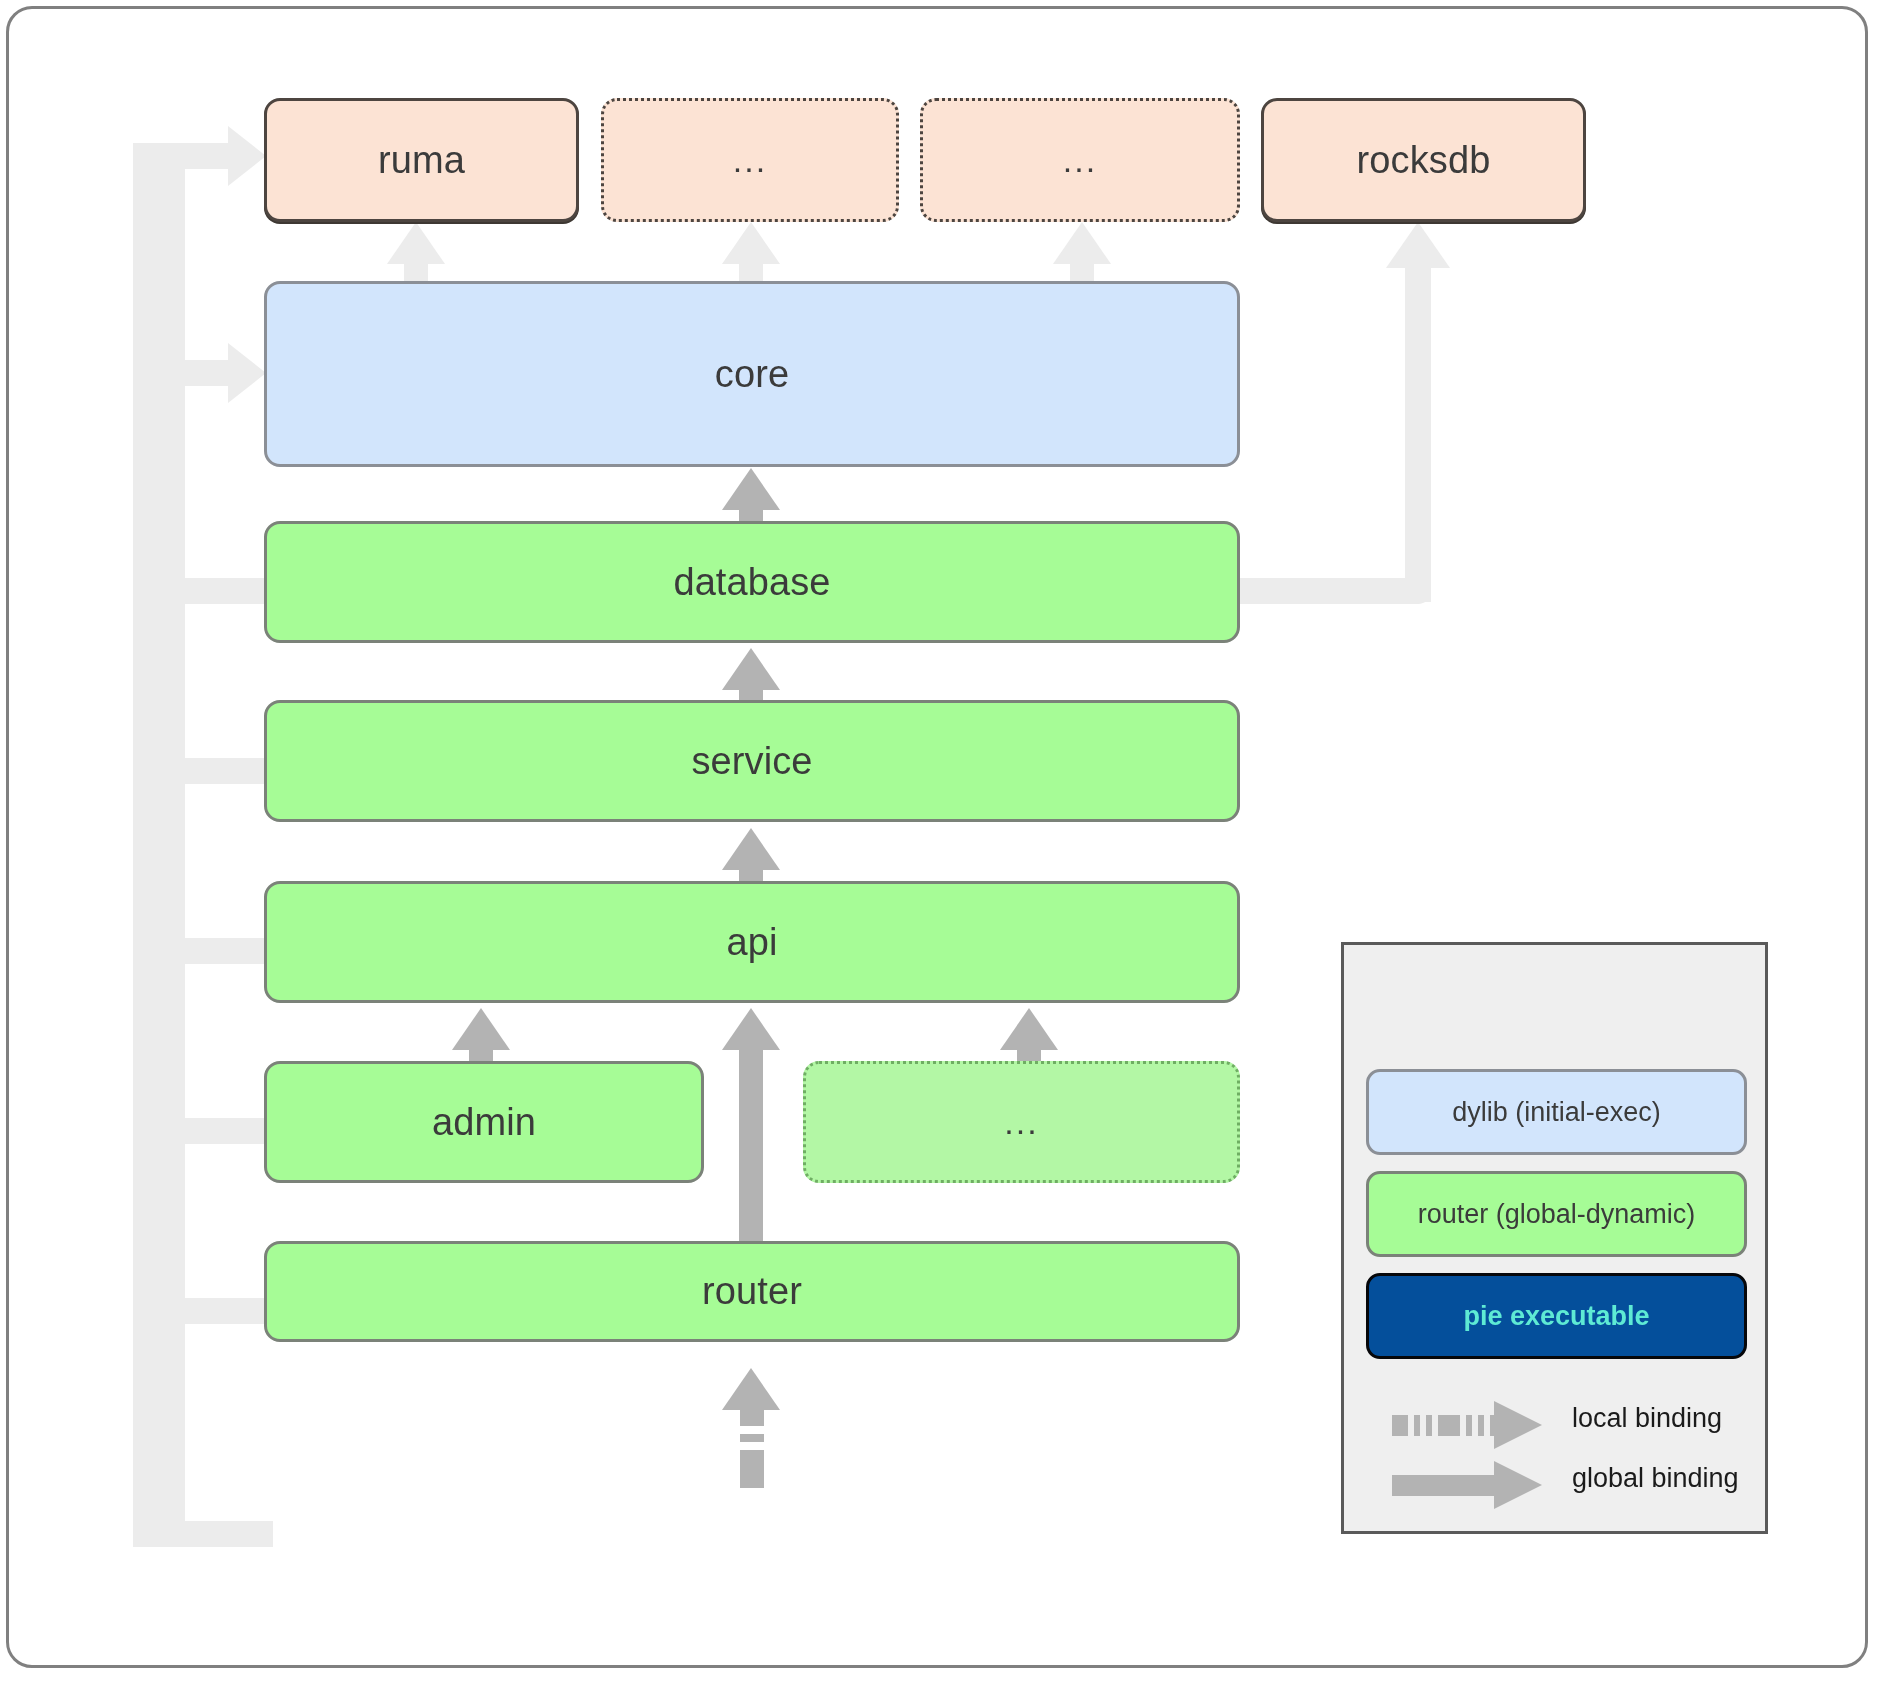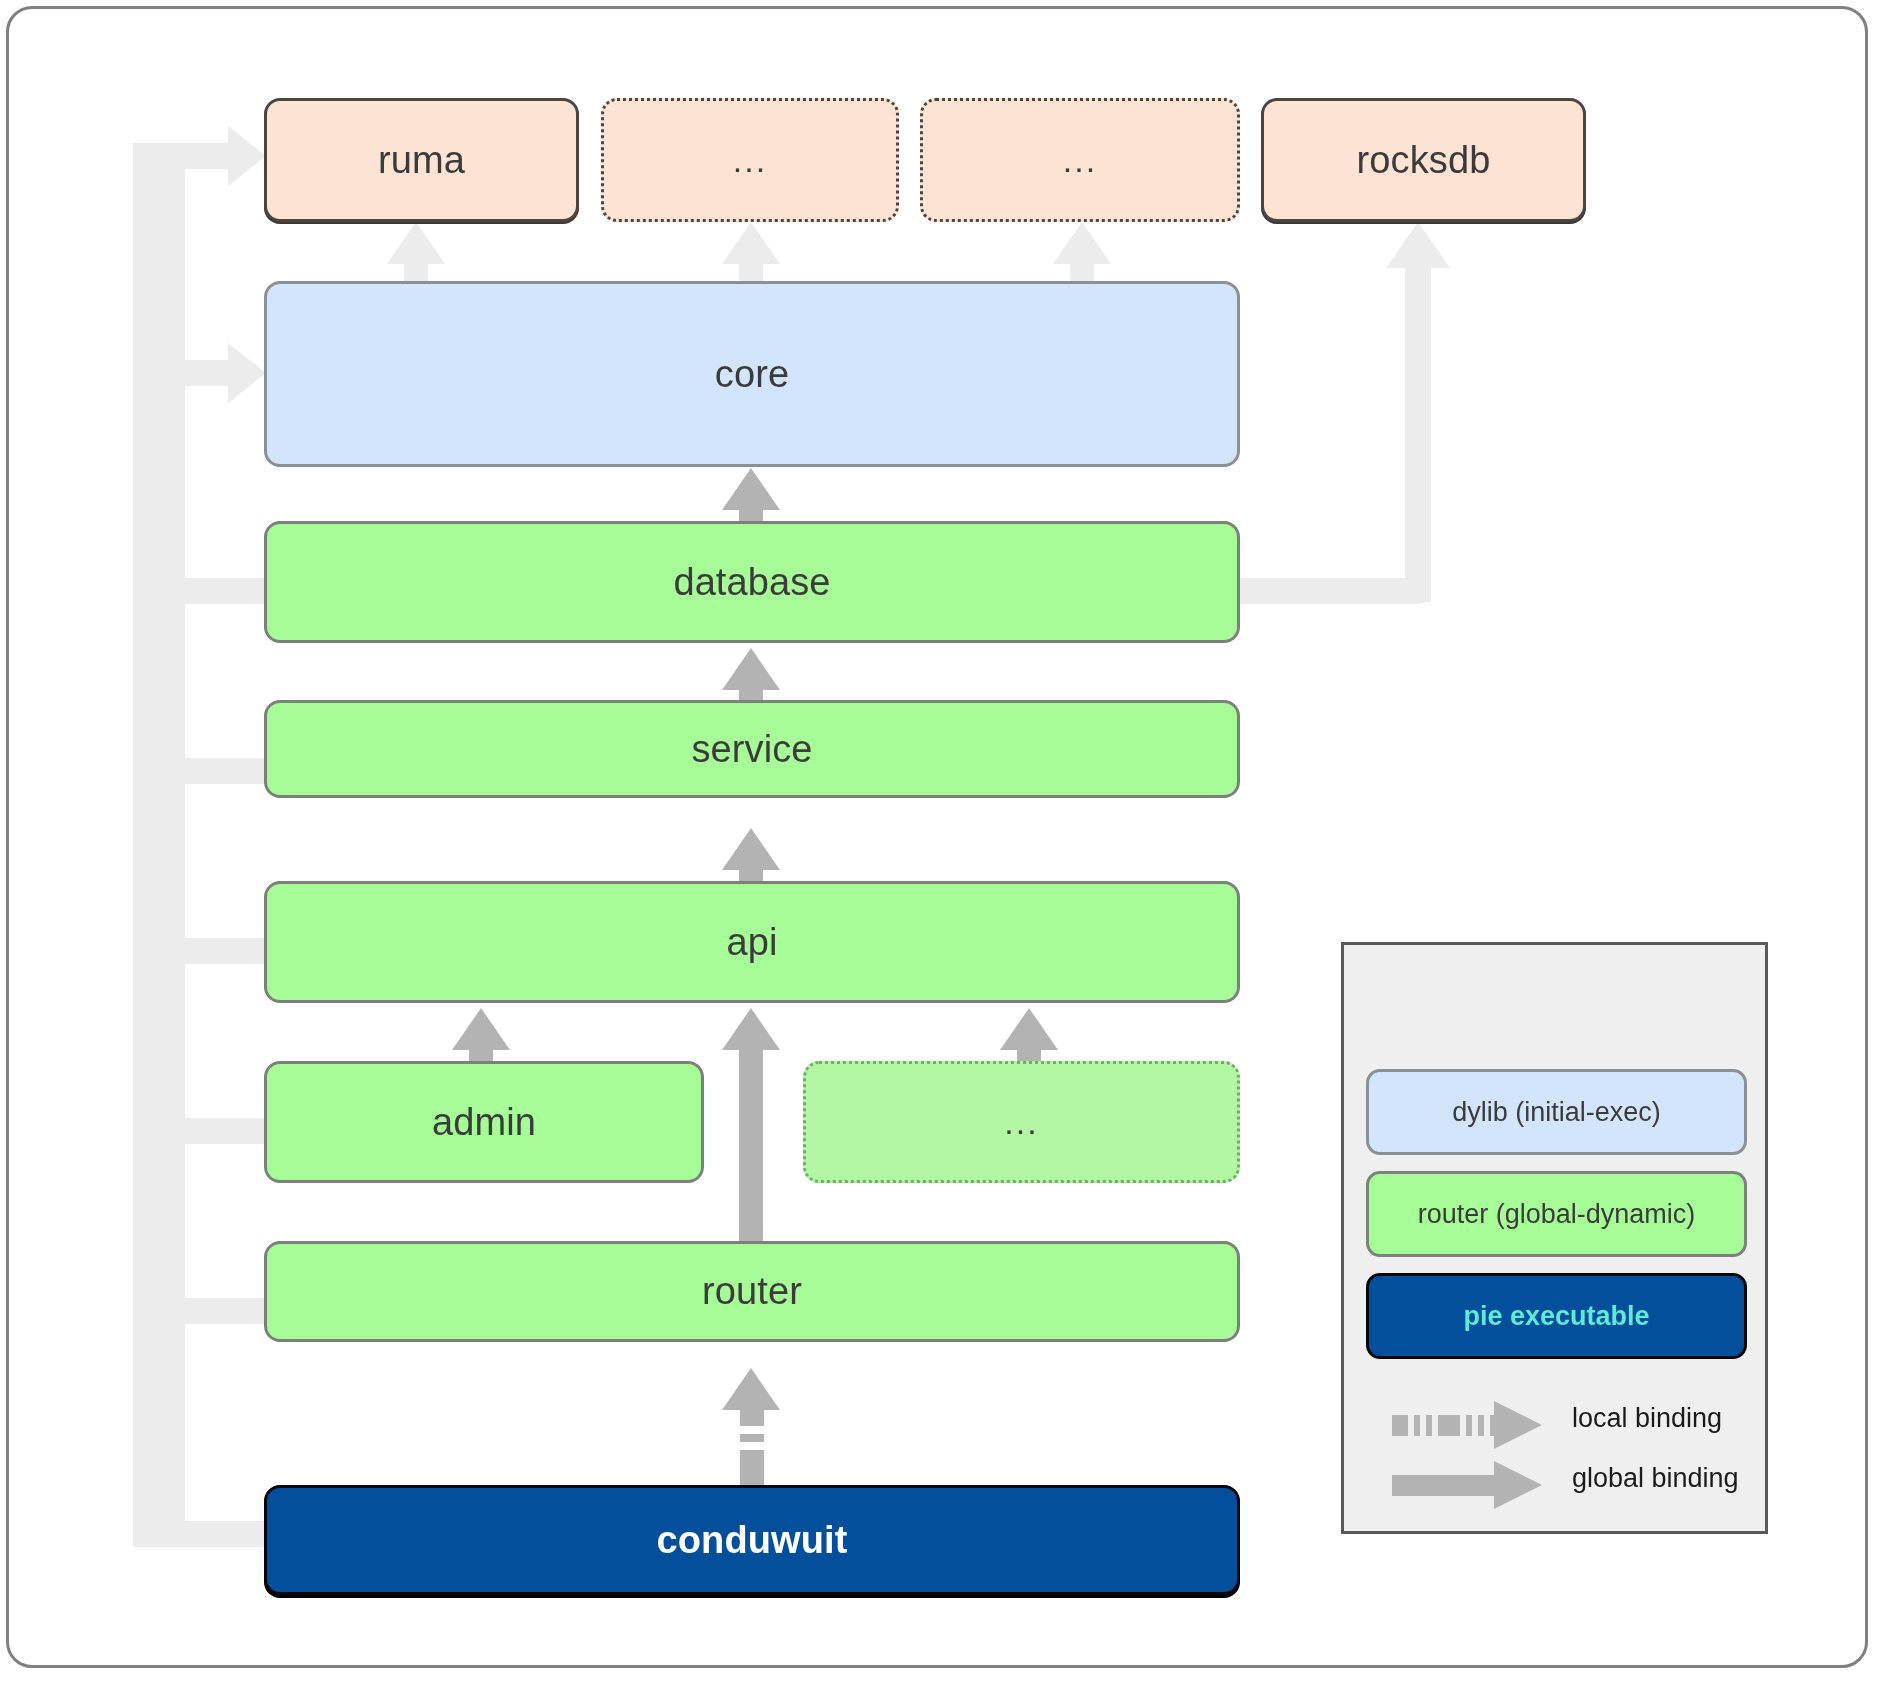--- a/index.html
+++ b/index.html
@@ -284,7 +284,7 @@
     <span class="lbl">core</span>
   </div>
 
-  <div class="node n-green" style="left:264px; top:700px; width:976px; height:98px;">
+  <div class="node n-green" style="left:264px; top:700px; width:976px; height:122px;">
     <span class="lbl">service</span>
   </div>
 

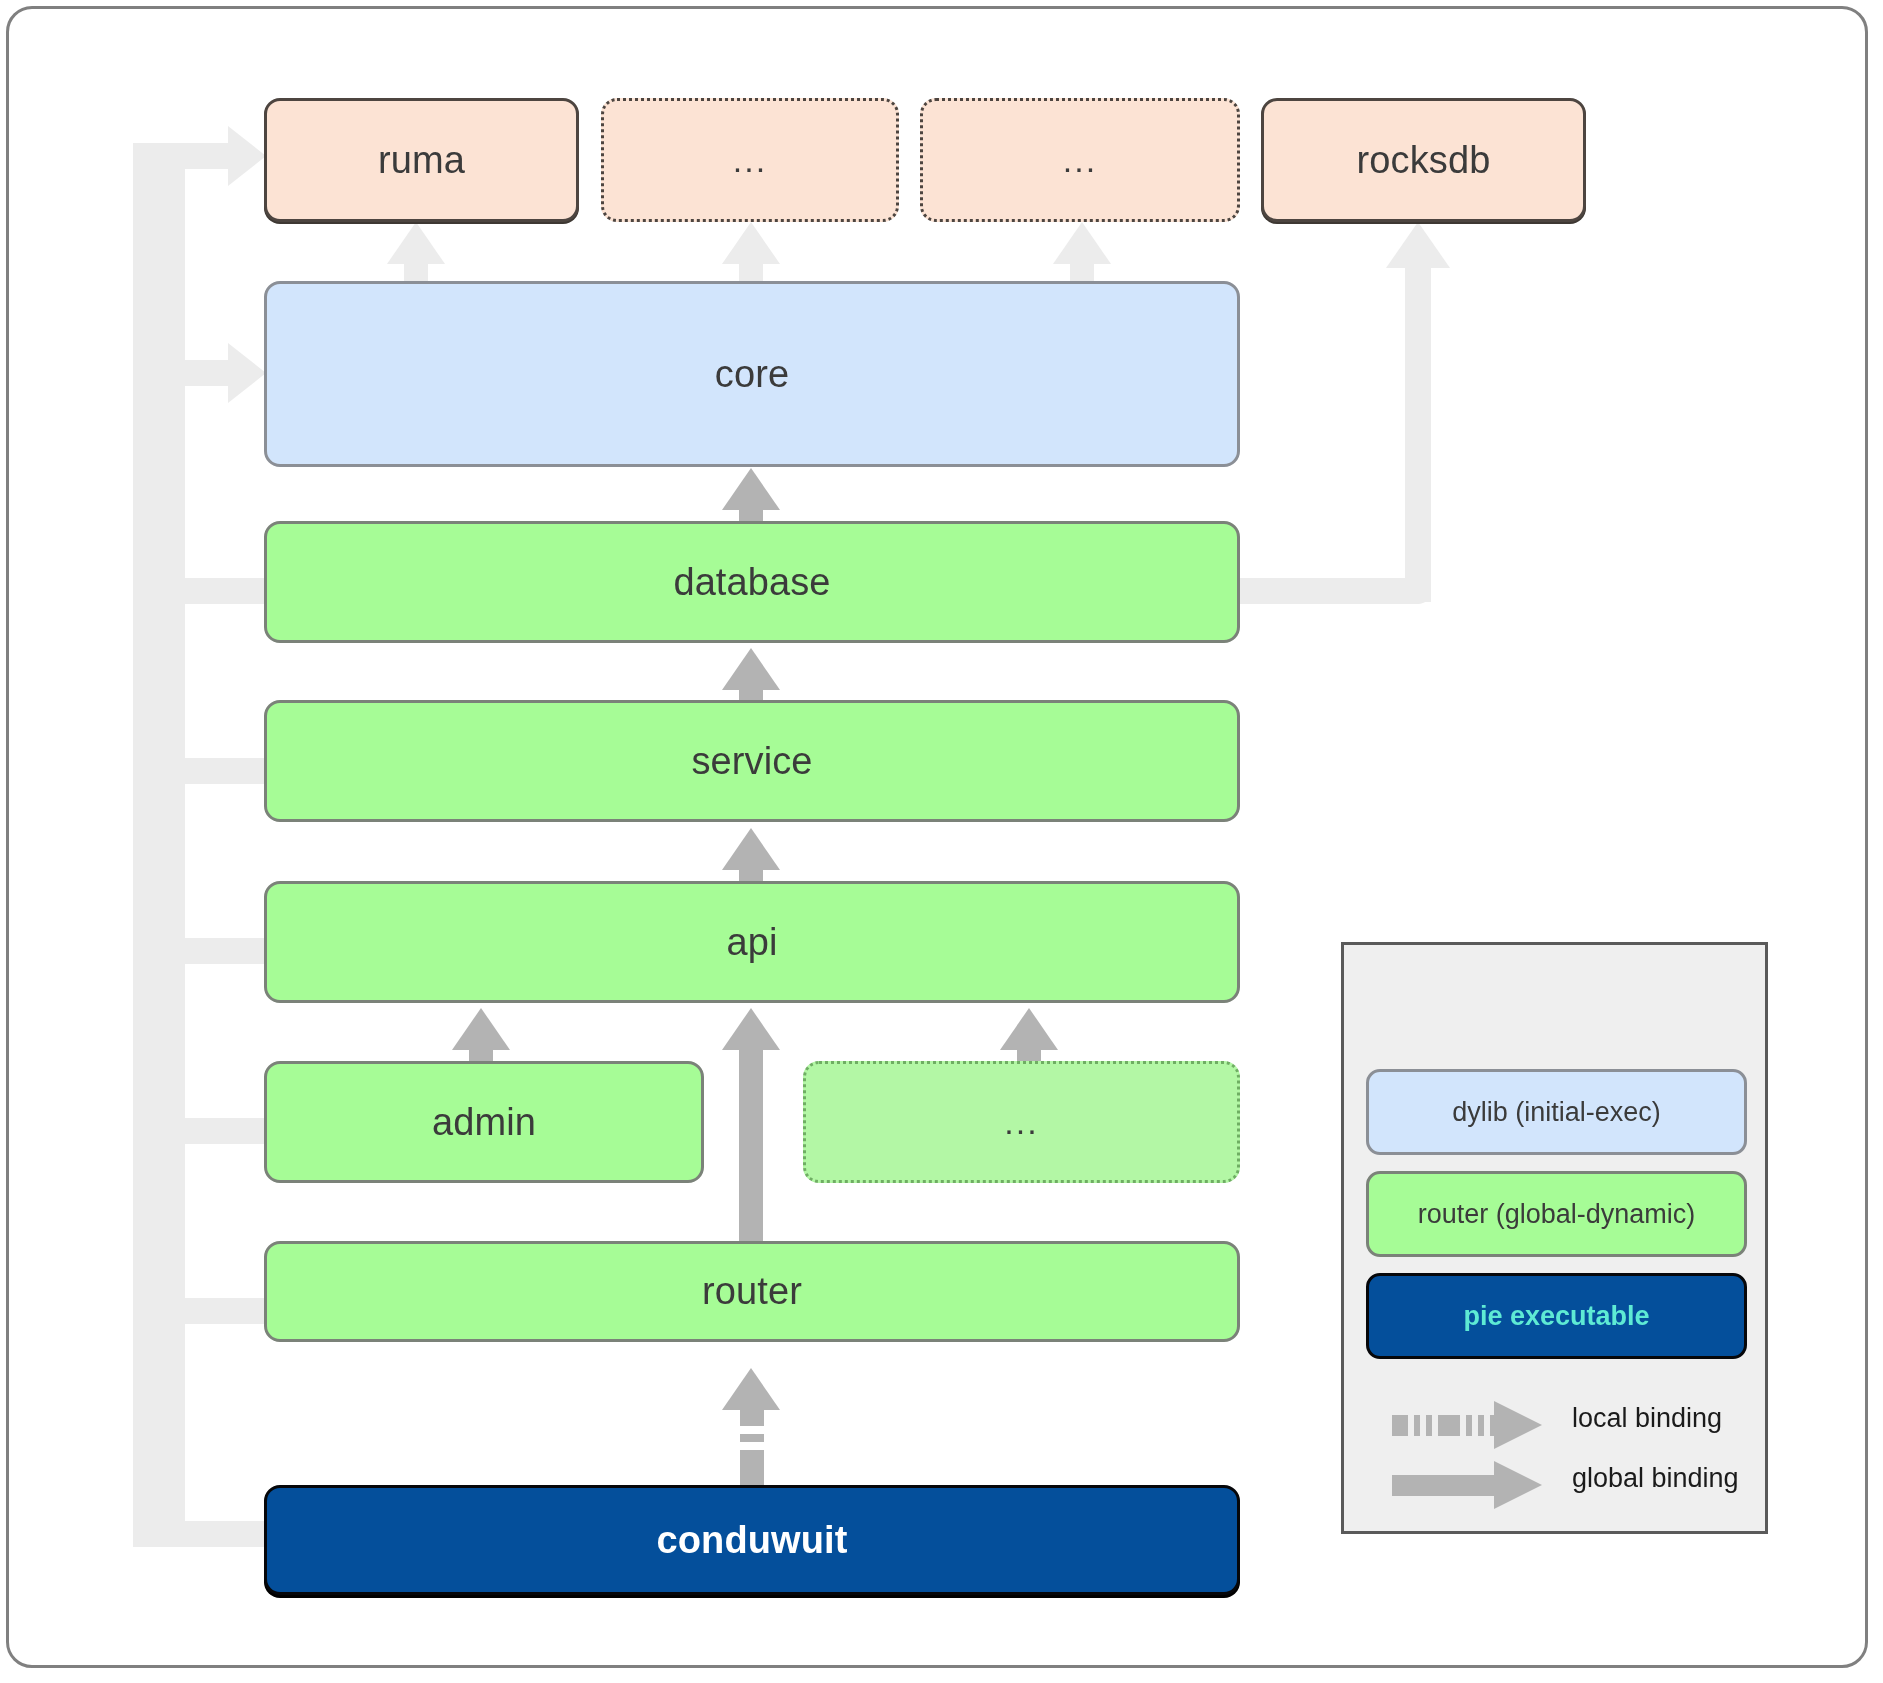--- a/index.html
+++ b/index.html
@@ -304,9 +304,6 @@
     <span class="lbl">router</span>
   </div>
 
-  <div class="node n-navy" style="left:264px; top:1485px; width:976px; height:110px;">
-    <span class="lbl">conduwuit</span>
-  </div>
 
   <div id="legend">
     <div class="lg-box" style="top:124px; background:#d2e5fc; border:3px solid #8b8f96;">

